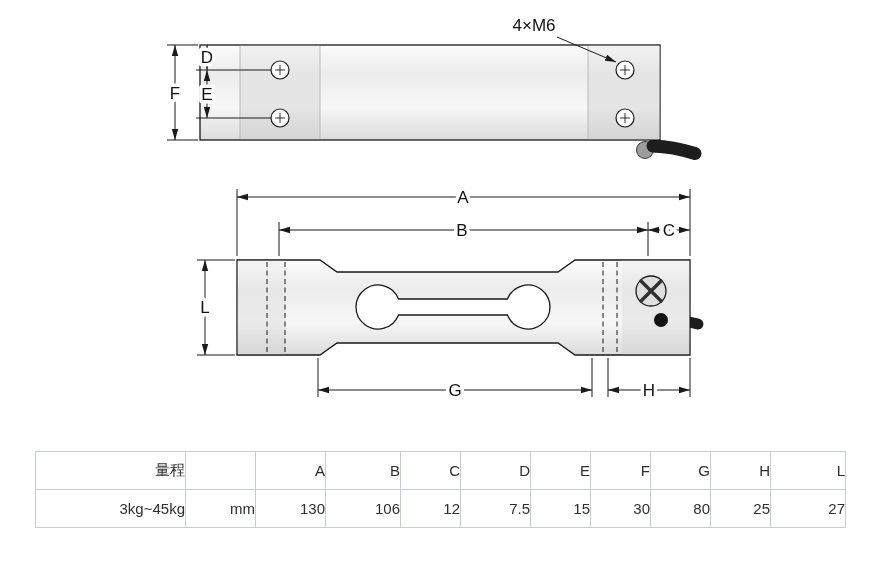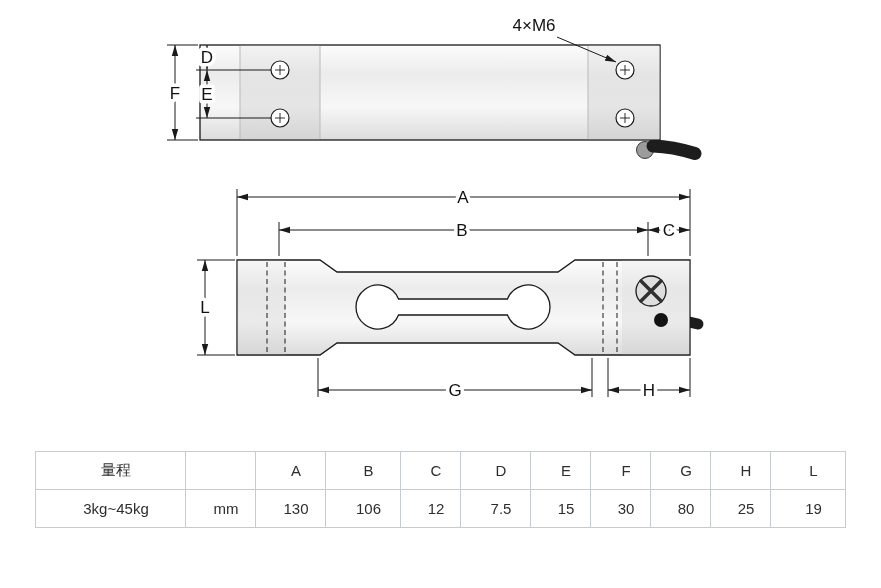--- a/index.html
+++ b/index.html
@@ -13,7 +13,7 @@
   .spec-table{position:absolute;left:35px;top:451px;}
   table{border-collapse:collapse;table-layout:fixed;width:810px;}
   td{border:1px solid #c5cdd3;height:37px;padding:0 0 0 11px;font-size:15px;color:#2e2e2e;
-     text-align:center;vertical-align:middle;overflow:hidden;white-space:nowrap;
+     text-align:right;vertical-align:middle;overflow:hidden;white-space:nowrap;
      font-family:"Liberation Sans",sans-serif;}
 </style>
 </head>

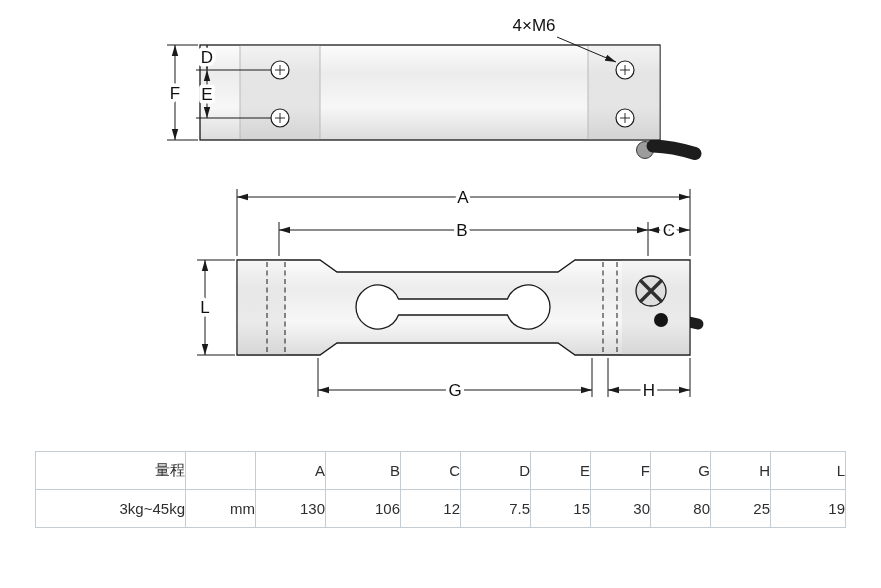--- a/index.html
+++ b/index.html
@@ -146,7 +146,7 @@
           <td>30</td>
           <td>80</td>
           <td>25</td>
-          <td>19</td>
+          <td>27</td>
         </tr>
       </tbody>
     </table>

